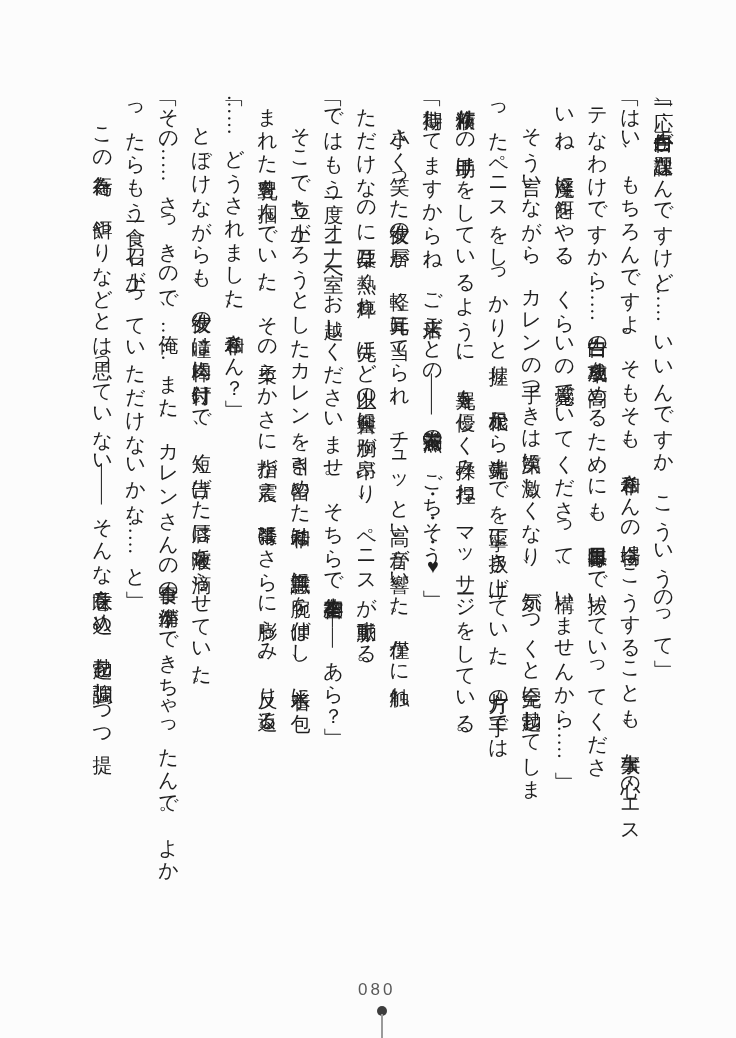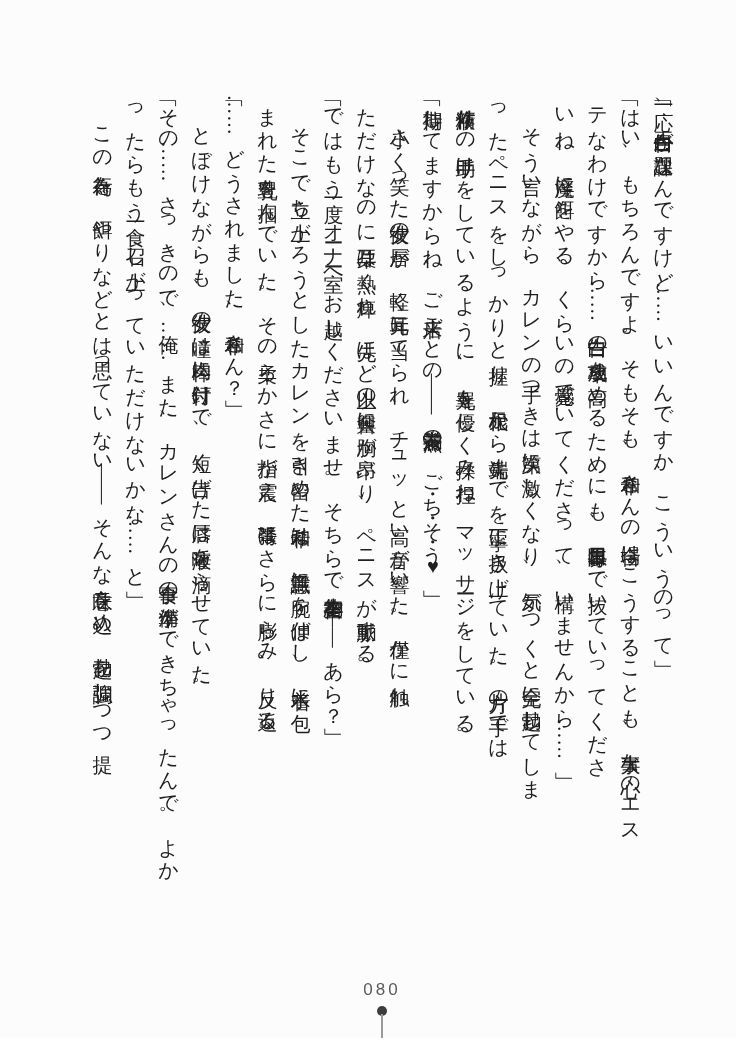--- a/index.html
+++ b/index.html
@@ -46,7 +46,6 @@
     top: 980px;
     left: 358px;
     width: 48px;
-    text-align: center;
     font-family: "Liberation Sans", "DejaVu Sans", sans-serif;
     font-size: 17px;
     letter-spacing: 3px;

